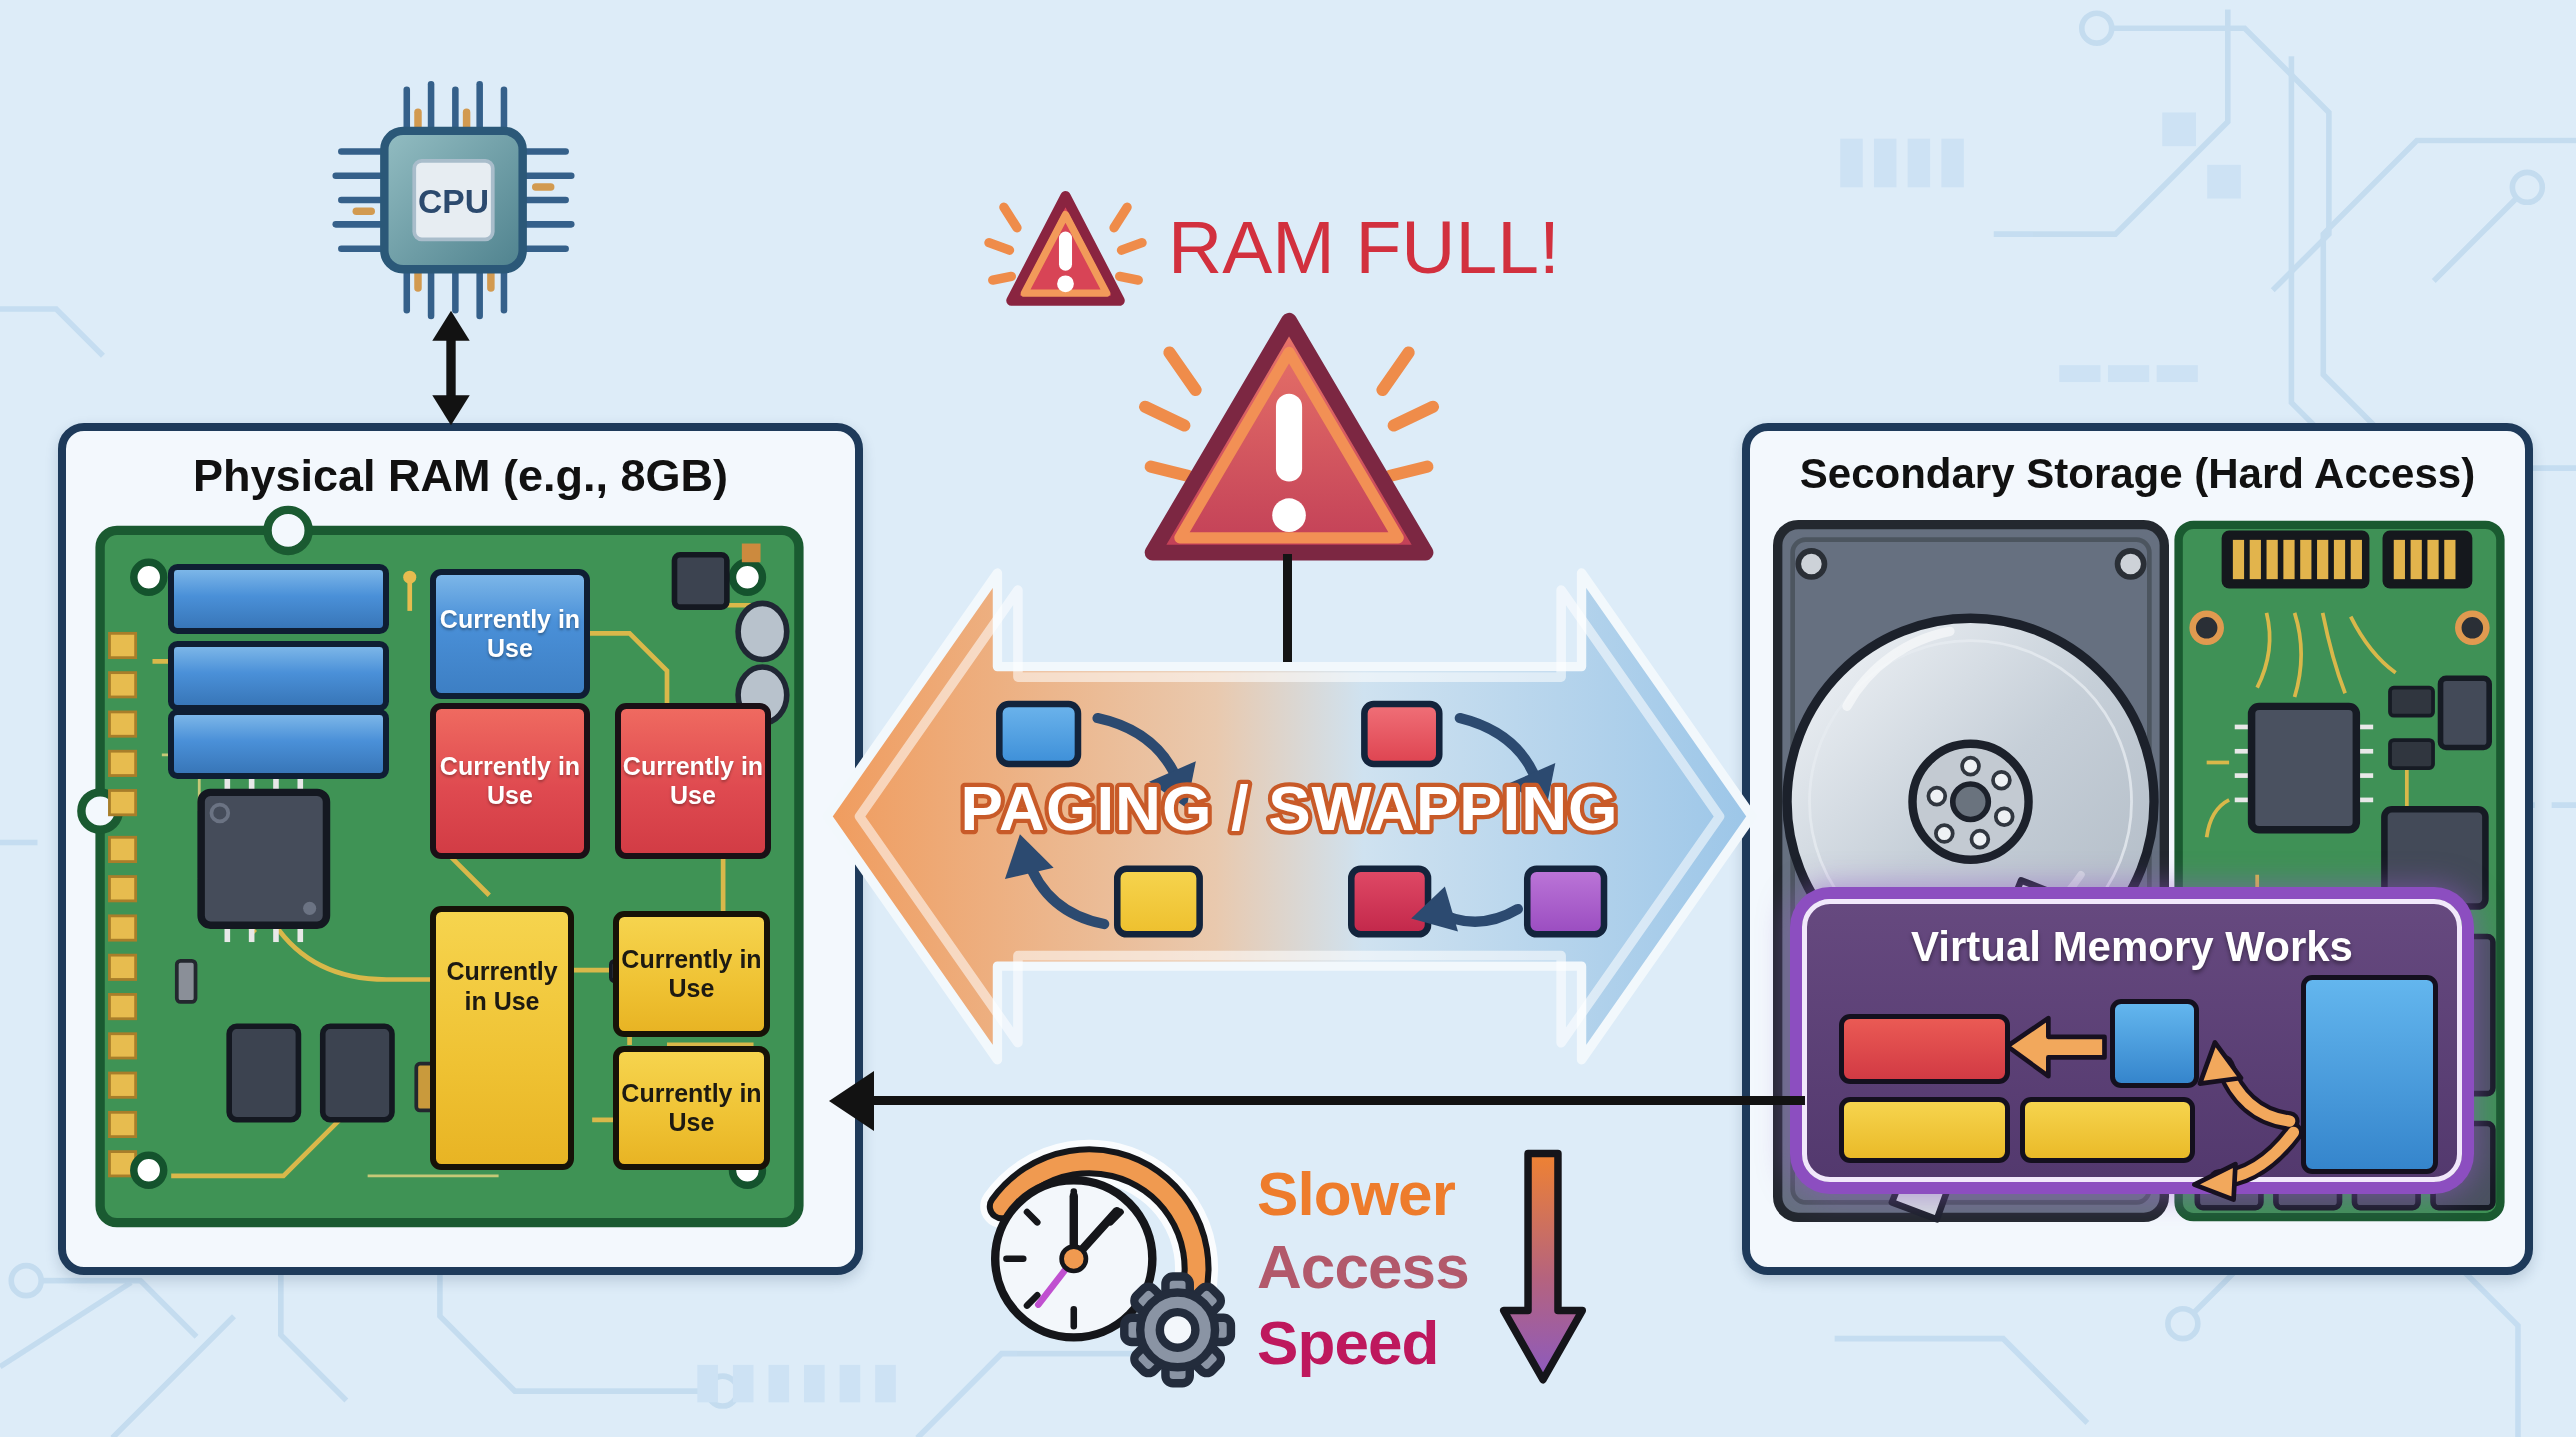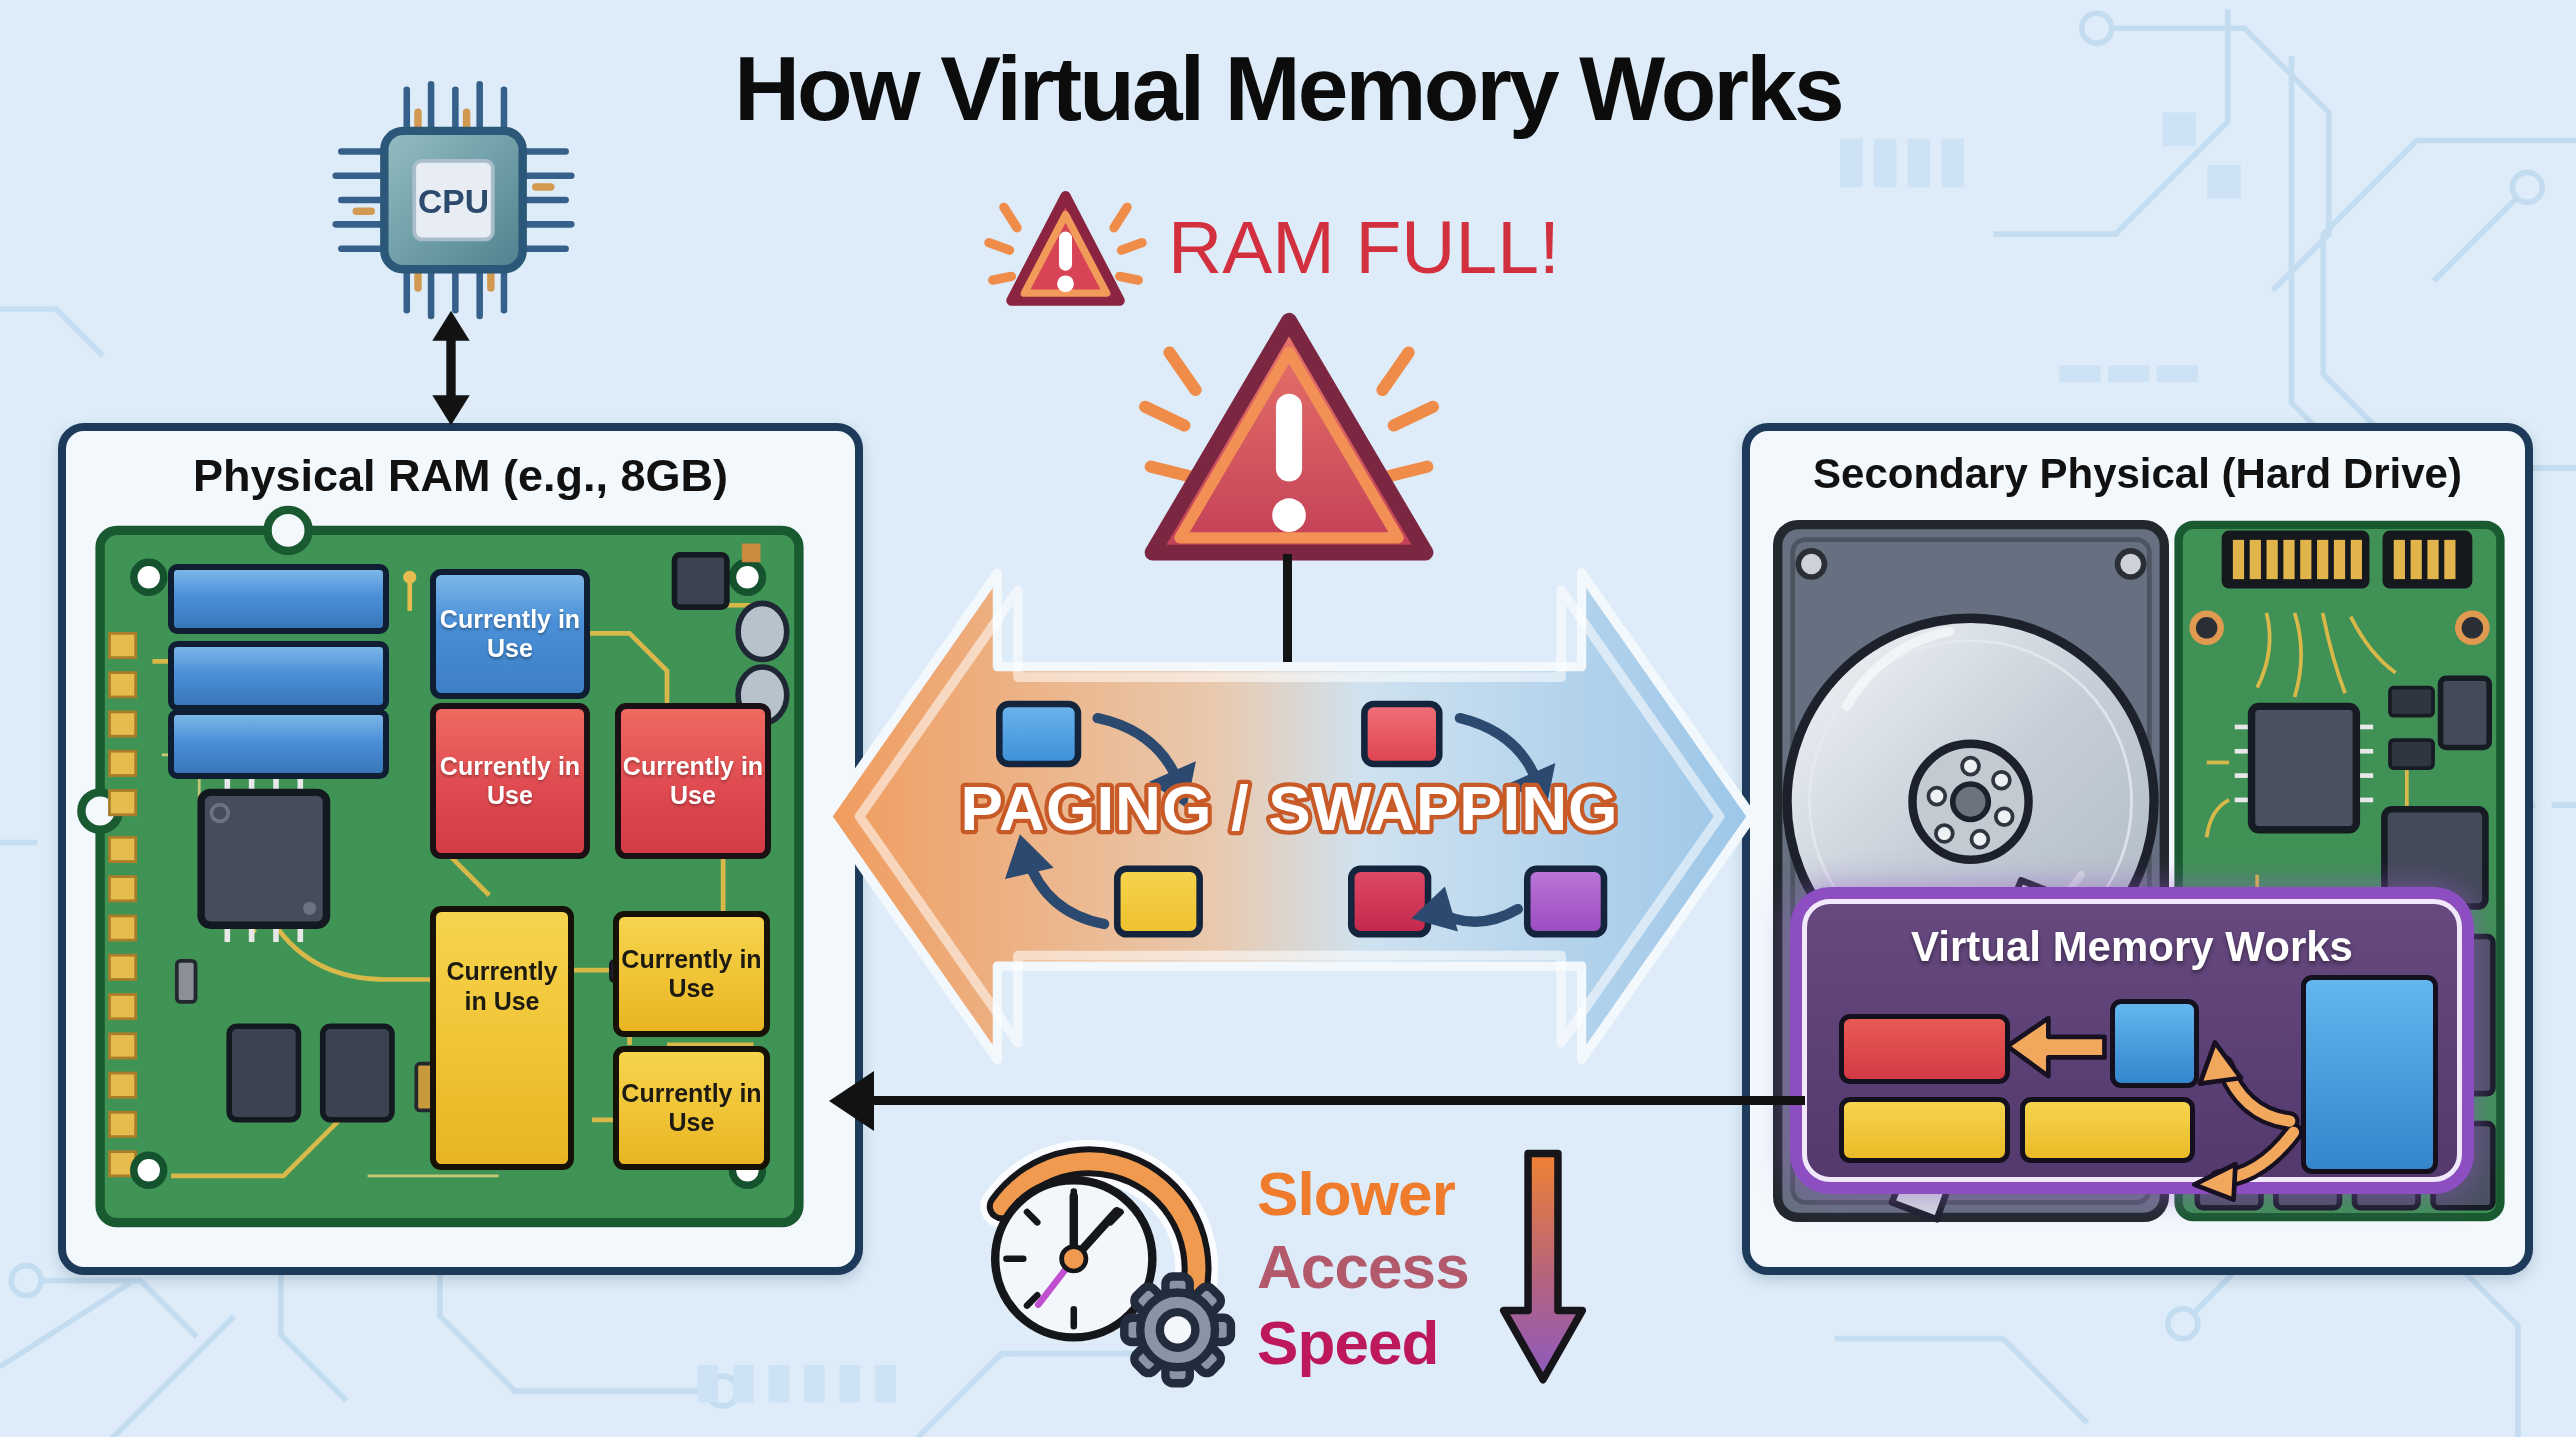--- a/index.html
+++ b/index.html
@@ -106,7 +106,6 @@
     </g>
   </svg>
 
-  <div class="abs main-title">How Virtual Memory Works</div>
 
   <svg class="abs" style="left:332px;top:84px;z-index:3;" width="243" height="234" viewBox="0 0 260 250">
     <defs>

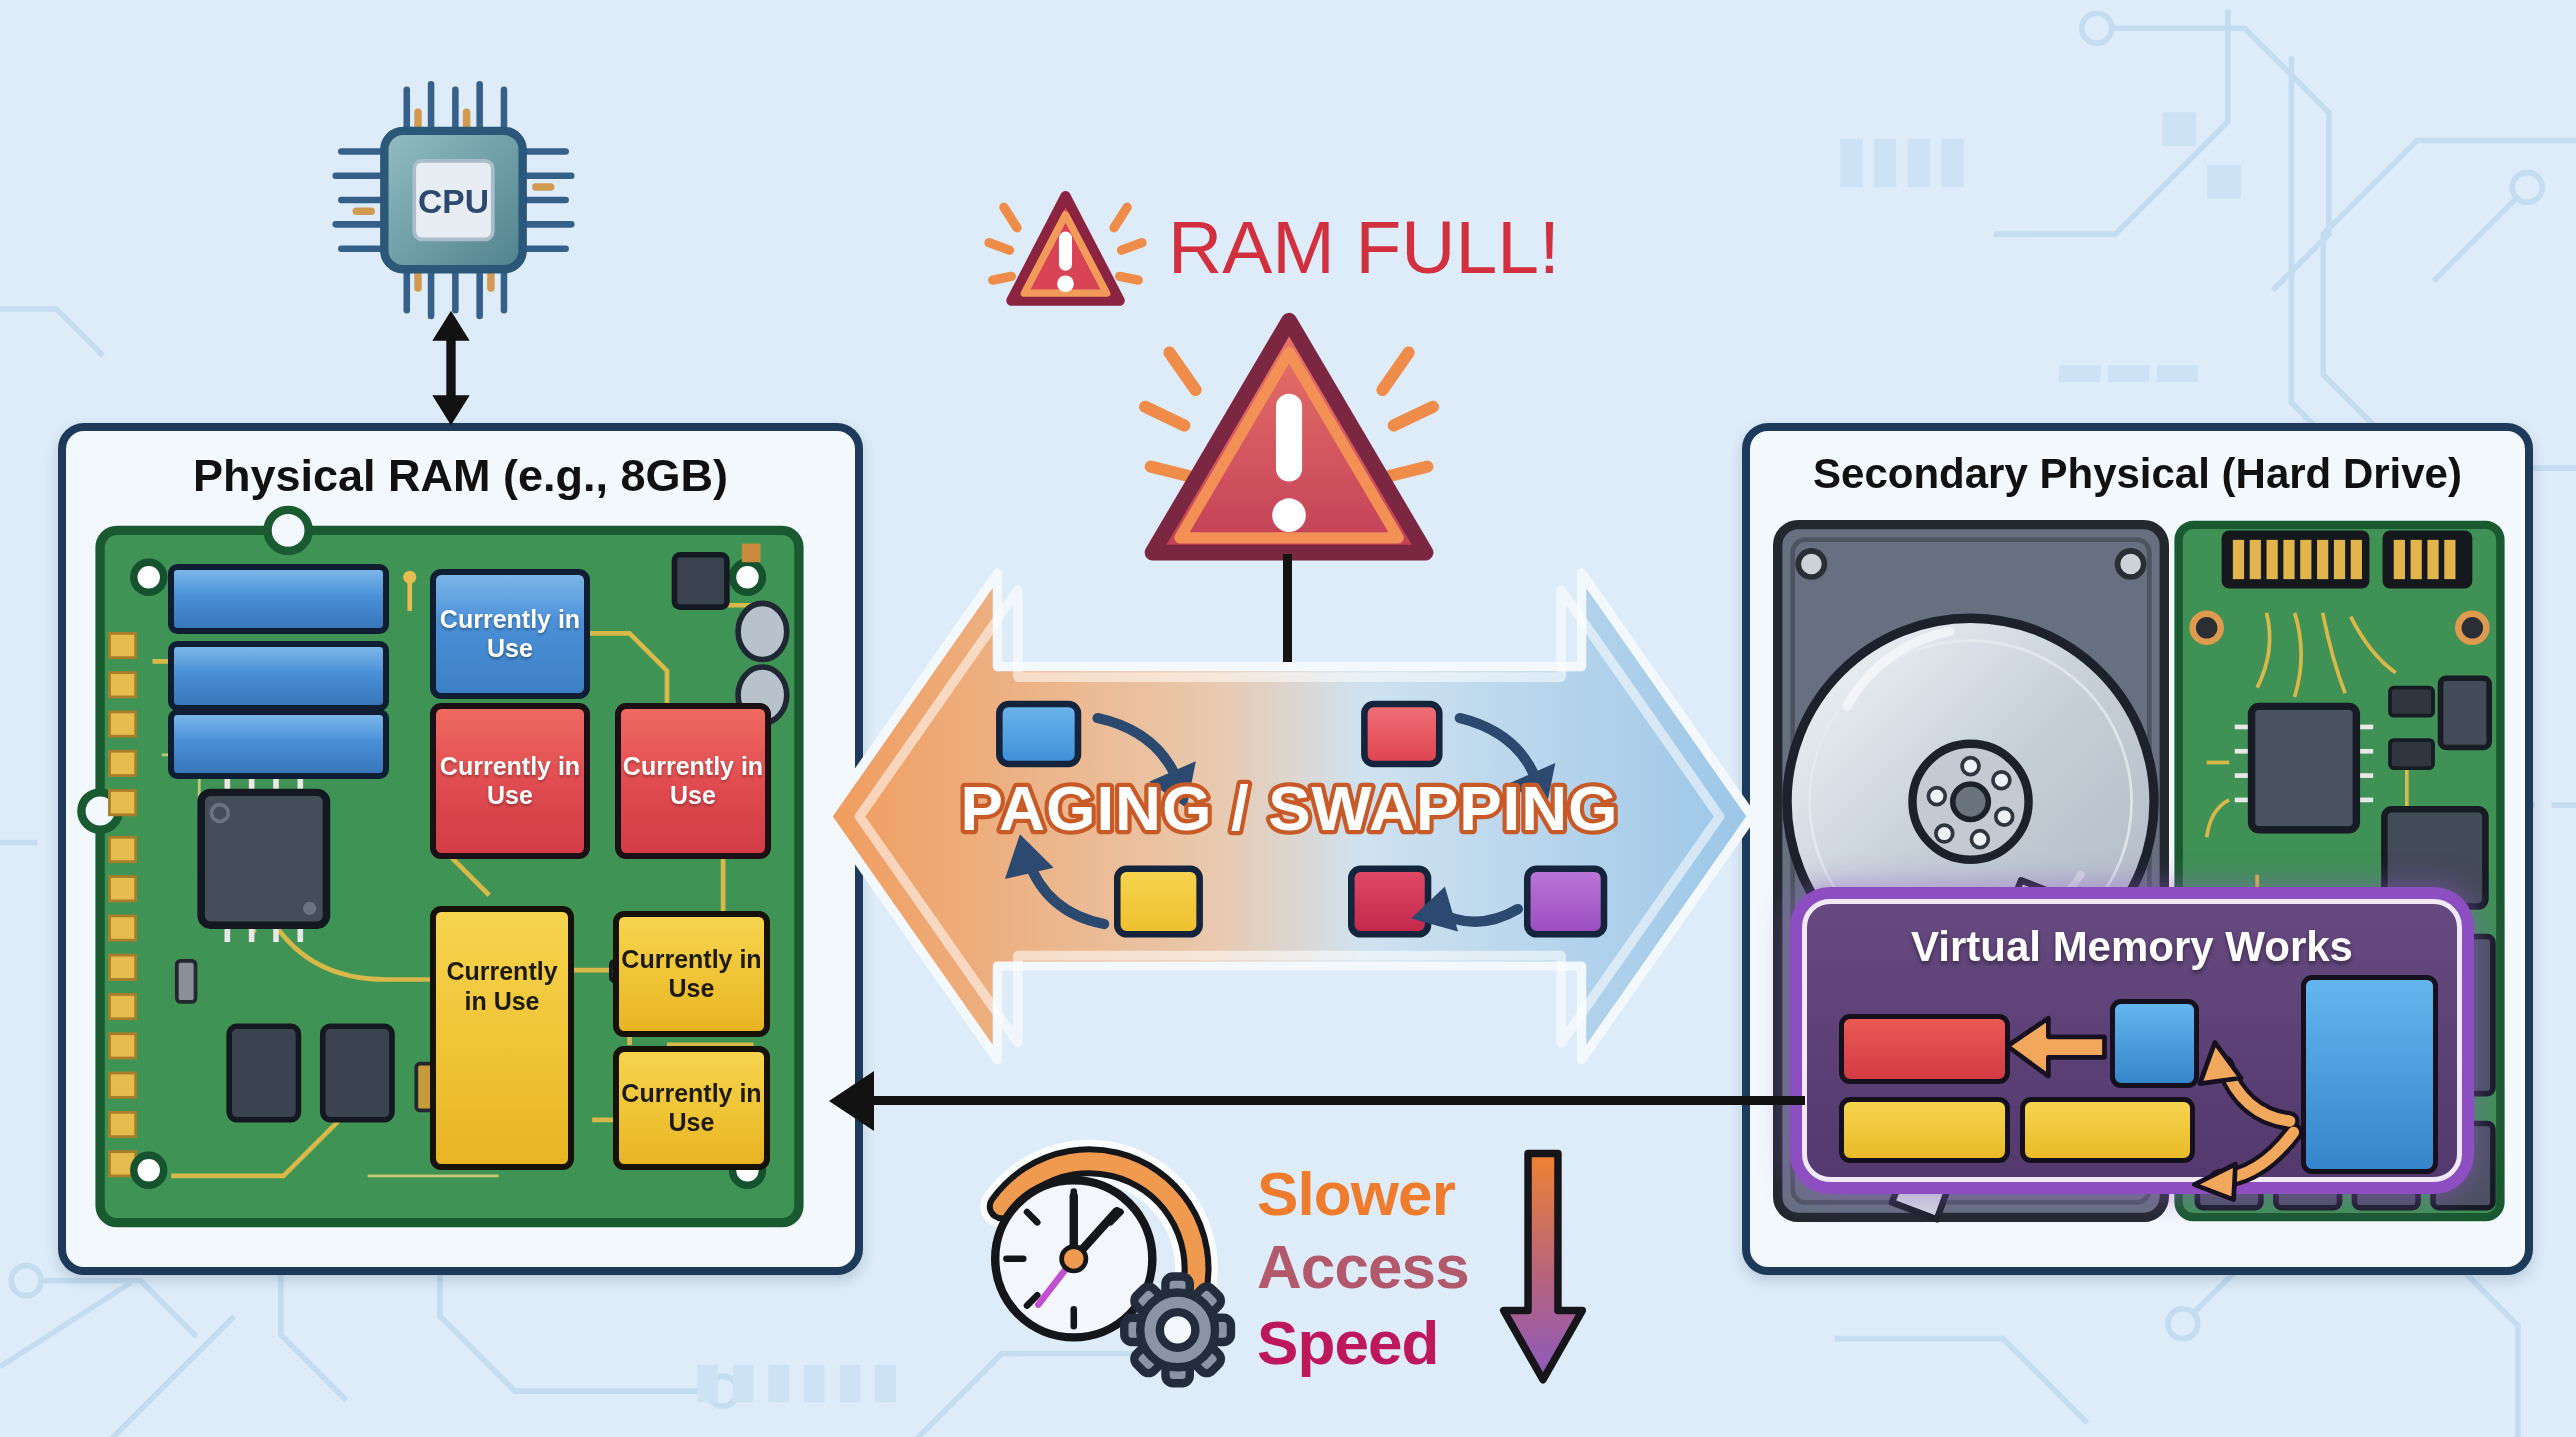--- a/index.html
+++ b/index.html
@@ -372,7 +372,7 @@
   </svg>
 
   <div class="abs panel" style="left:1742px;top:423px;width:775px;height:836px;">
-    <div class="panel-title" style="top:19px;font-size:42px;">Secondary Physical (Hard Drive)</div>
+    <div class="panel-title" style="top:19px;font-size:42px;">Secondary Storage (Hard Access)</div>
 
     <svg class="abs" style="left:21.5px;top:88px;" width="398" height="704" viewBox="0 0 425 752">
       <defs>

